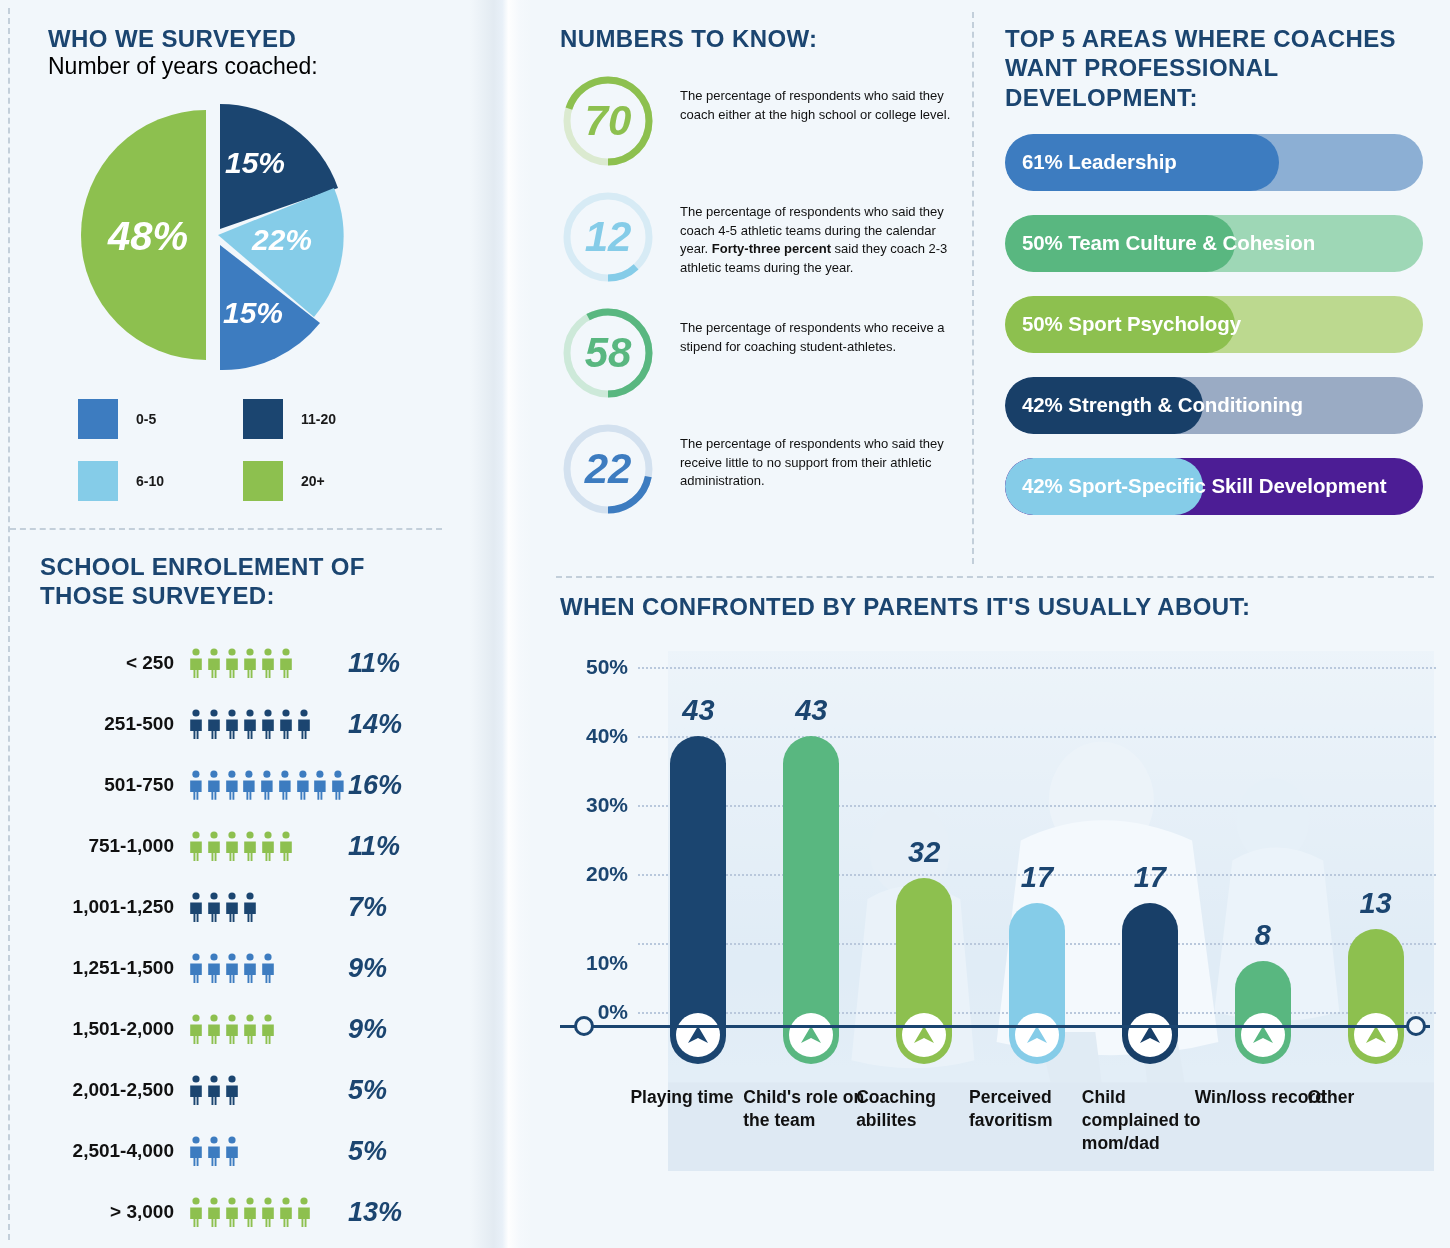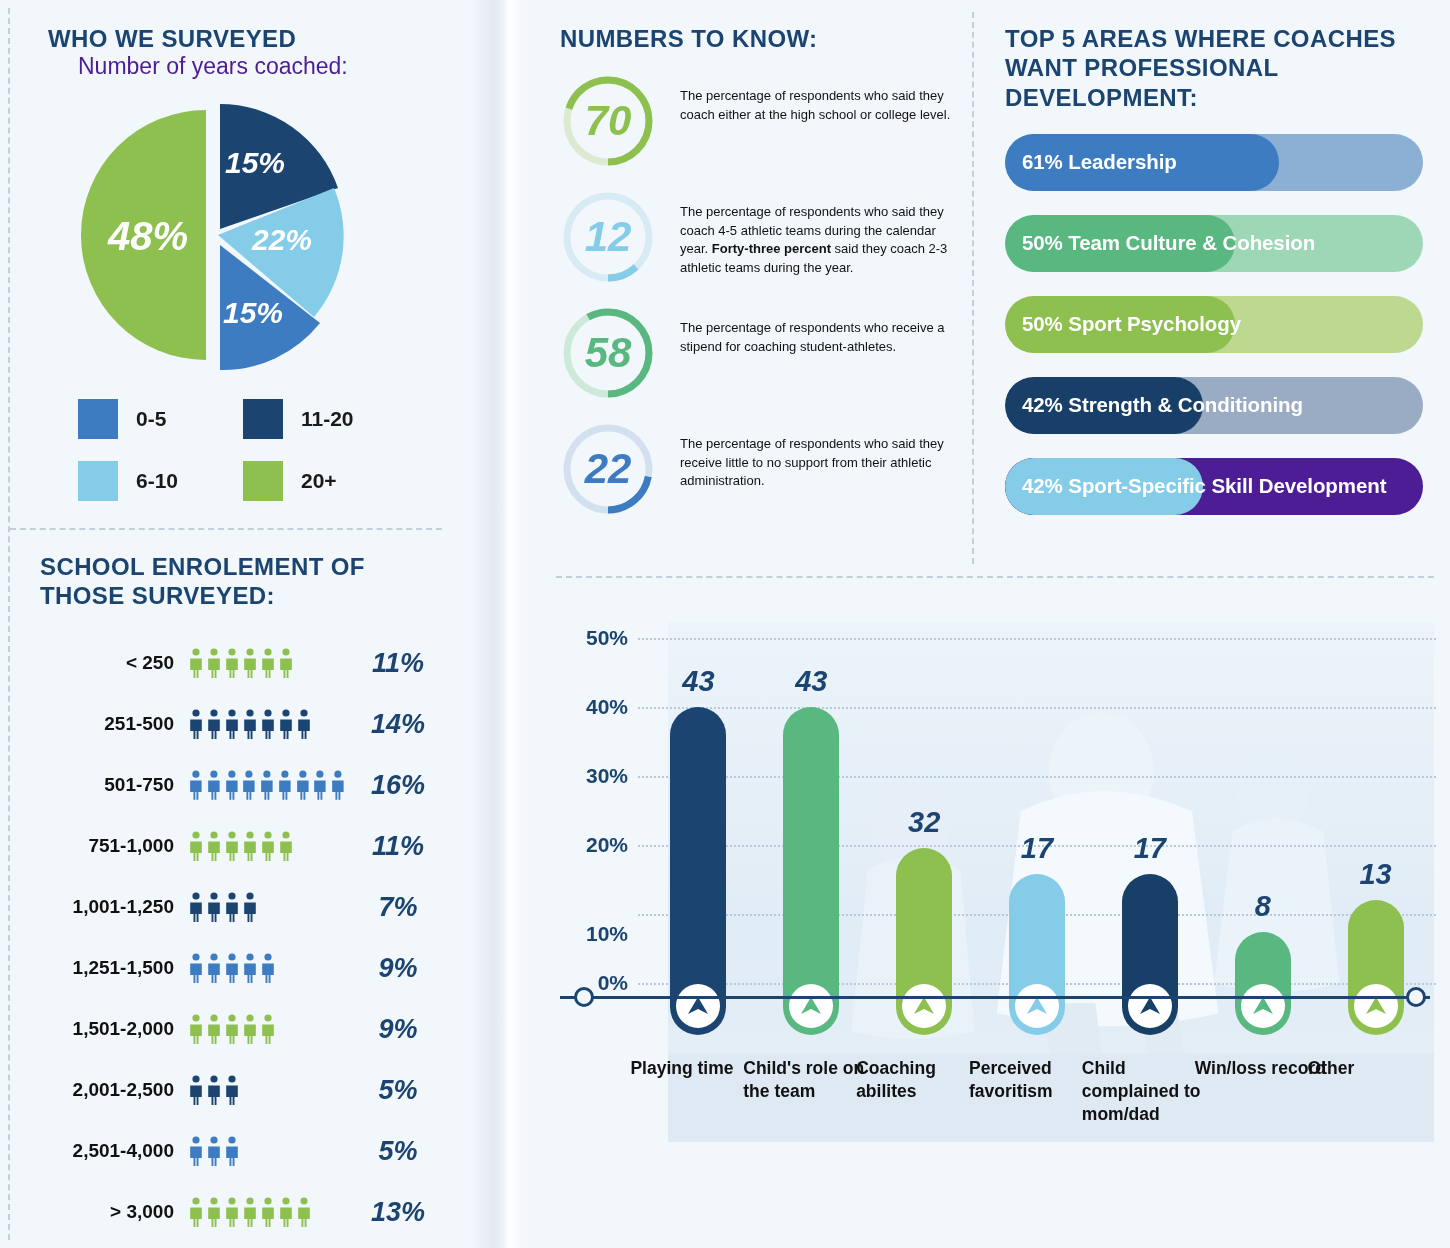--- a/index.html
+++ b/index.html
@@ -34,7 +34,7 @@
     font-size: 24px; font-weight: bold; letter-spacing: .4px;
     color: #1b4570; line-height: 1.22; text-transform: uppercase;
   }
-  .sub-title { font-size: 23px; color: #4c1d95; font-weight: 400; margin-left: 30px; }
+  .sub-title { font-size: 23px; color: #000000; font-weight: 400; }
 
   
   #who { position: absolute; left: 48px; top: 24px; width: 400px; }

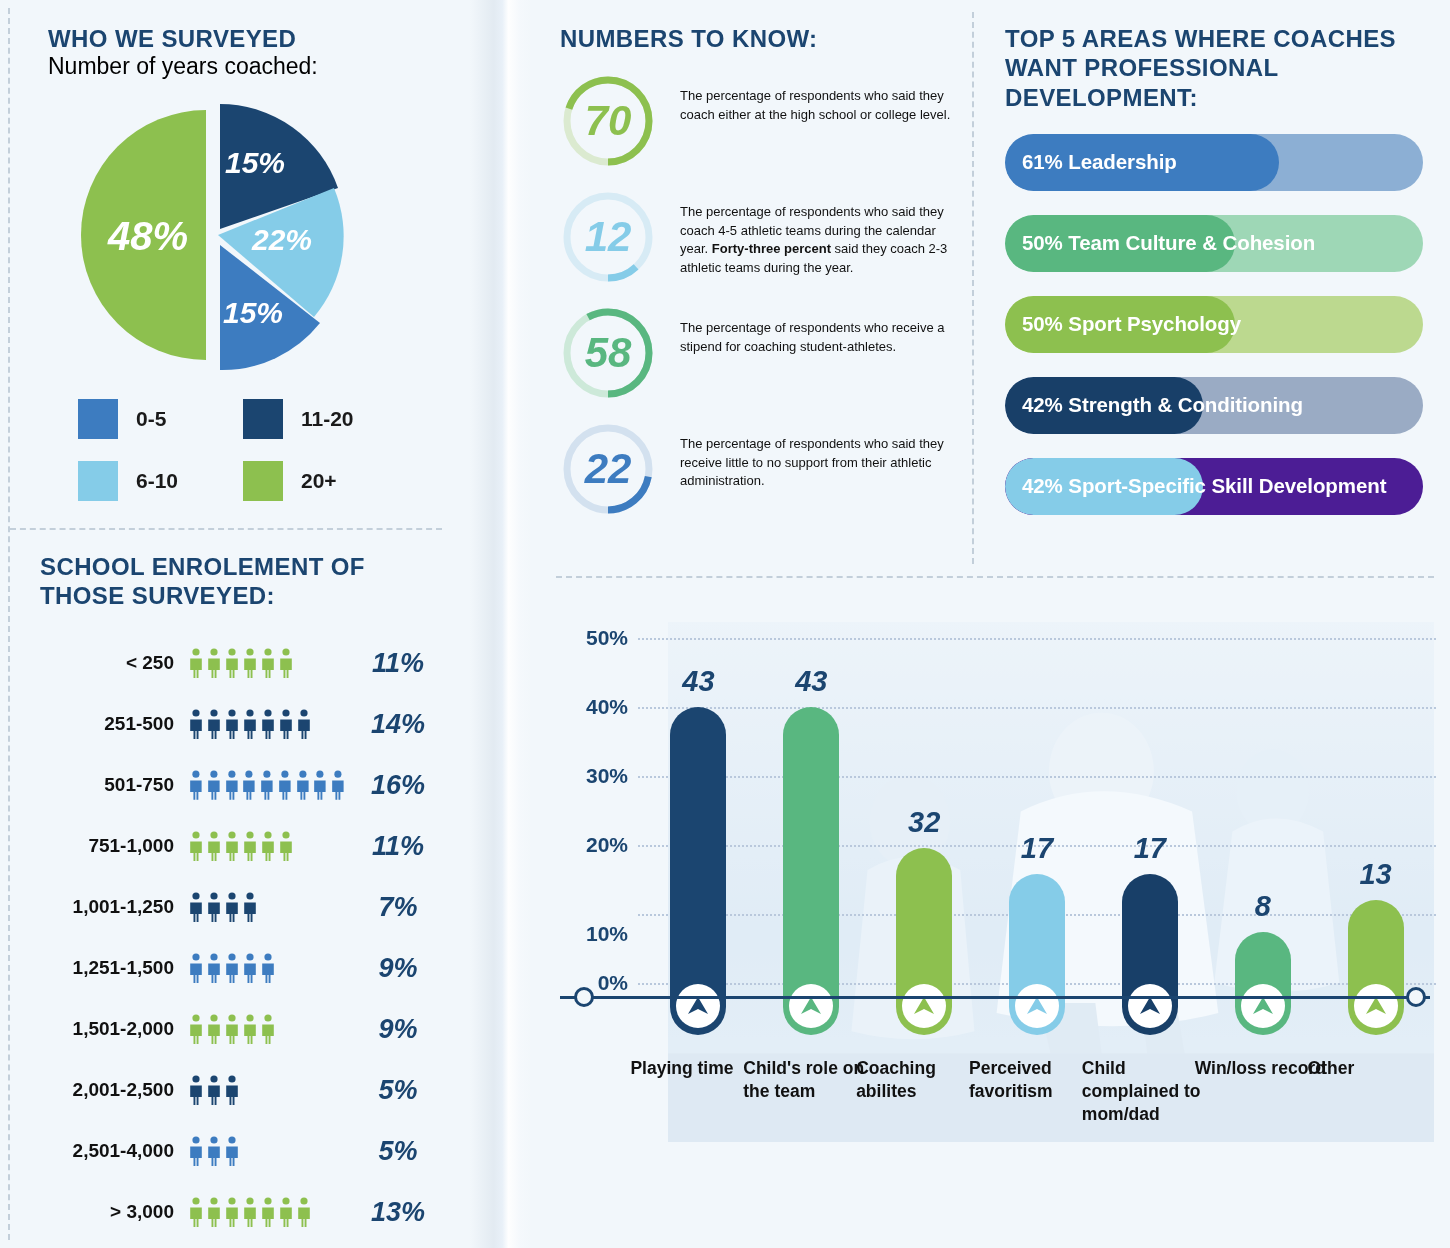--- a/index.html
+++ b/index.html
@@ -49,7 +49,7 @@
   .legend { margin: 26px 0 0 30px; width: 330px; display: flex; flex-wrap: wrap; }
   .legend-item { width: 50%; display: flex; align-items: center; margin-bottom: 22px; }
   .swatch { width: 40px; height: 40px; margin-right: 18px; }
-  .legend-label { font-size: 21px; font-weight: bold; color: #1a1a1a; }
+  .legend-label { font-size: 14px; font-weight: bold; color: #1a1a1a; }
 
   
   #enrol { position: absolute; left: 40px; top: 552px; width: 430px; }

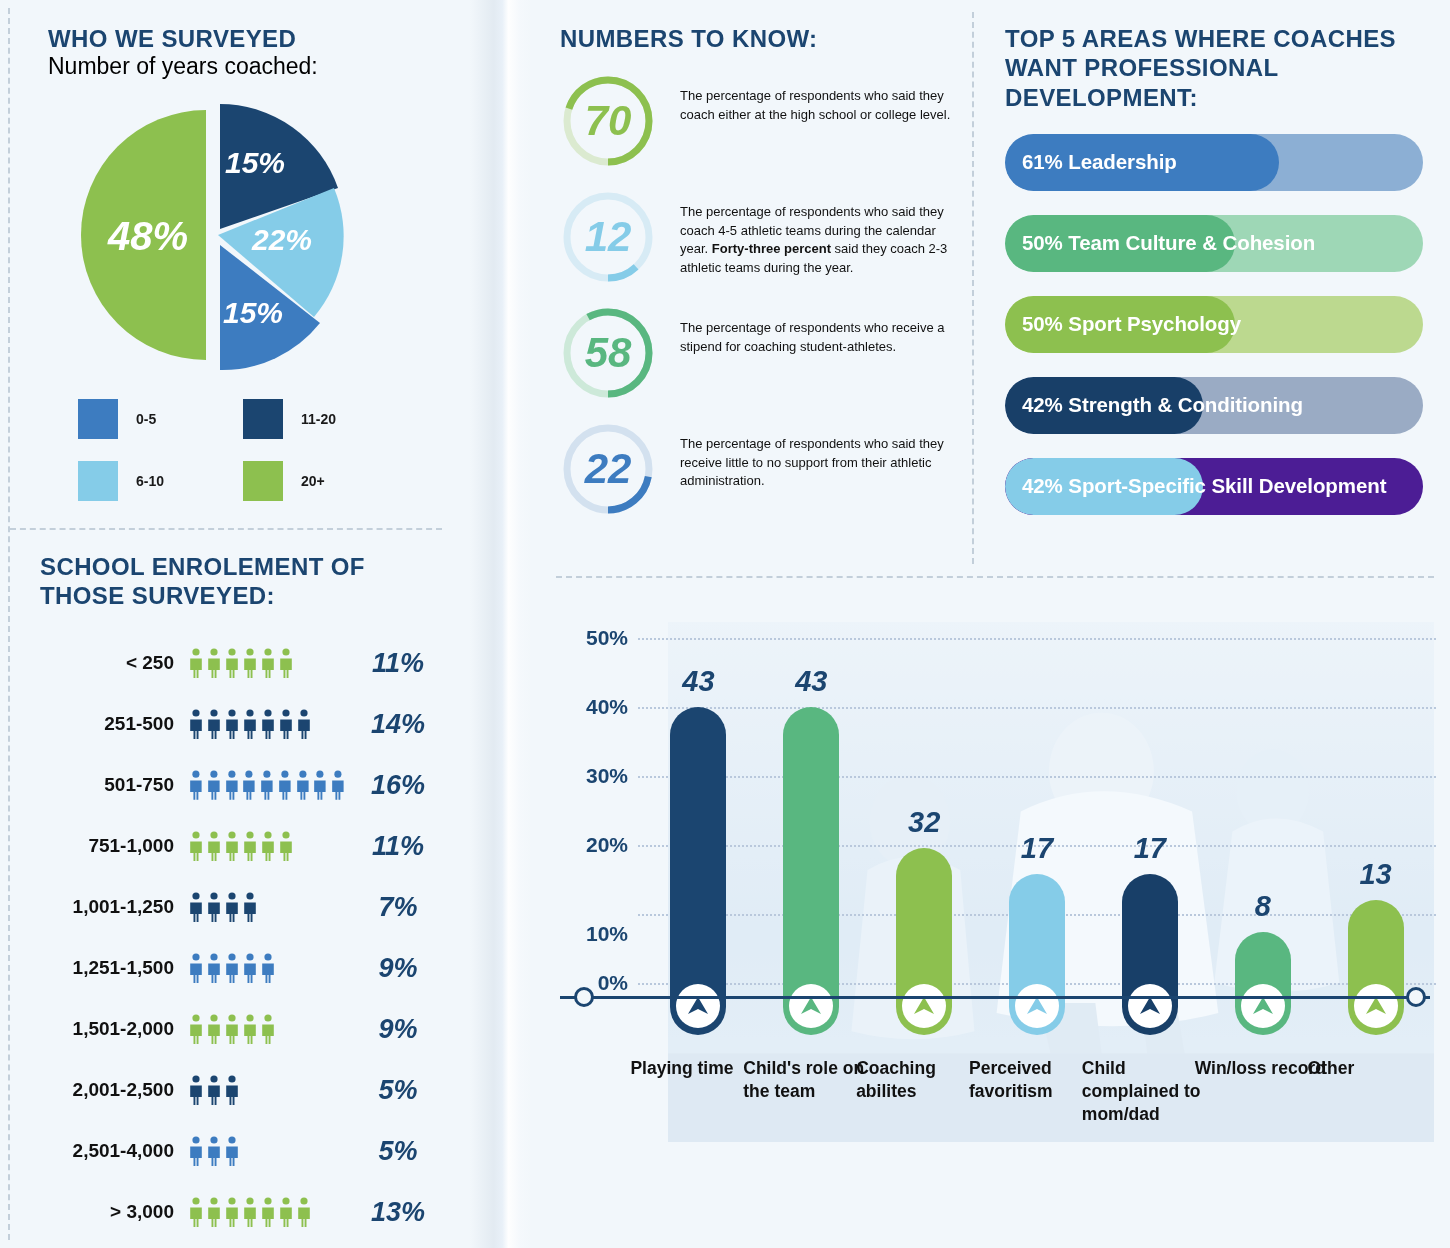--- a/index.html
+++ b/index.html
@@ -532,6 +532,7 @@
 </section>
 
 <section id="bars">
+  <h2 class="sec-title">WHEN CONFRONTED BY PARENTS IT'S USUALLY ABOUT:</h2>
   <div class="chart-area">
     <div class="photo-bg">
       <svg width="100%" height="100%" viewBox="0 0 760 520" preserveAspectRatio="xMidYMid slice">

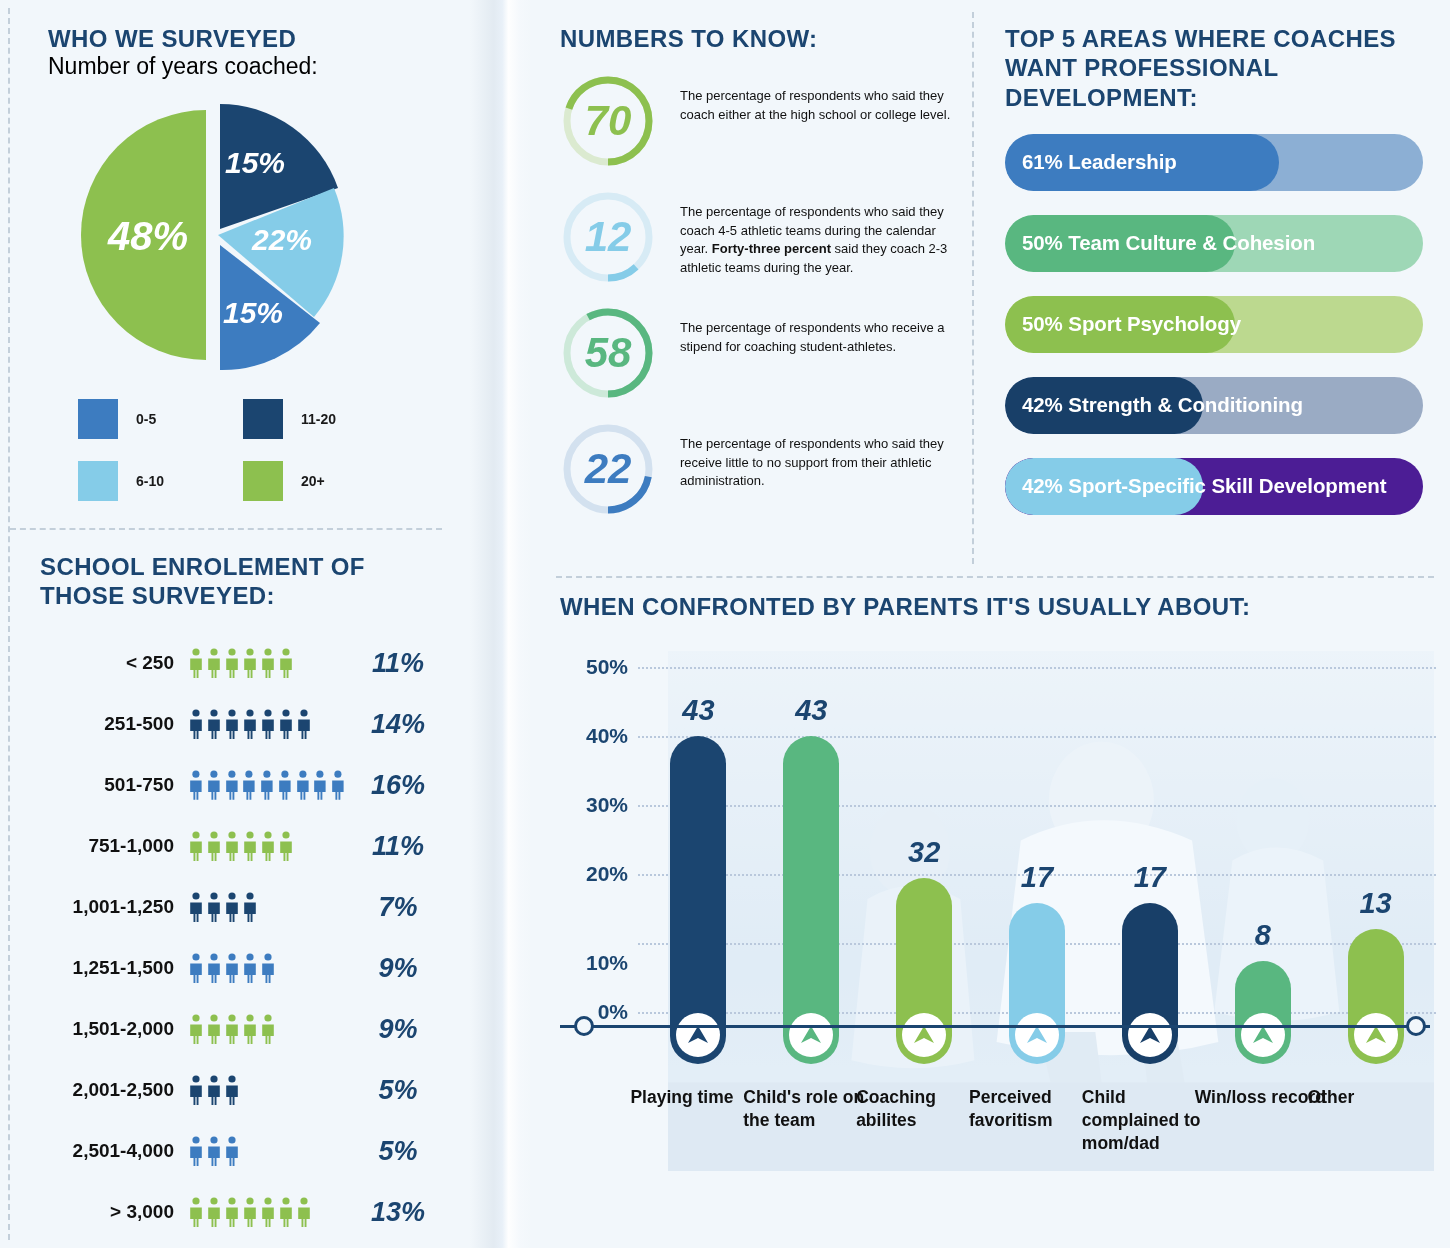--- a/index.html
+++ b/index.html
@@ -57,7 +57,7 @@
   .erow { display: flex; align-items: center; height: 61px; }
   .erow-label { width: 148px; text-align: right; font-size: 19px; font-weight: bold; color: #111; padding-right: 14px; }
   .erow-icons { width: 160px; display: flex; align-items: flex-end; }
-  .erow-pct { width: 100px; text-align: center; font-size: 27px; font-weight: bold; font-style: italic; color: #1b4570; }
+  .erow-pct { width: 100px; text-align: left; font-size: 27px; font-weight: bold; font-style: italic; color: #1b4570; }
   .person { width: 16px; height: 30px; margin-right: 2px; display: block; }
 
   

